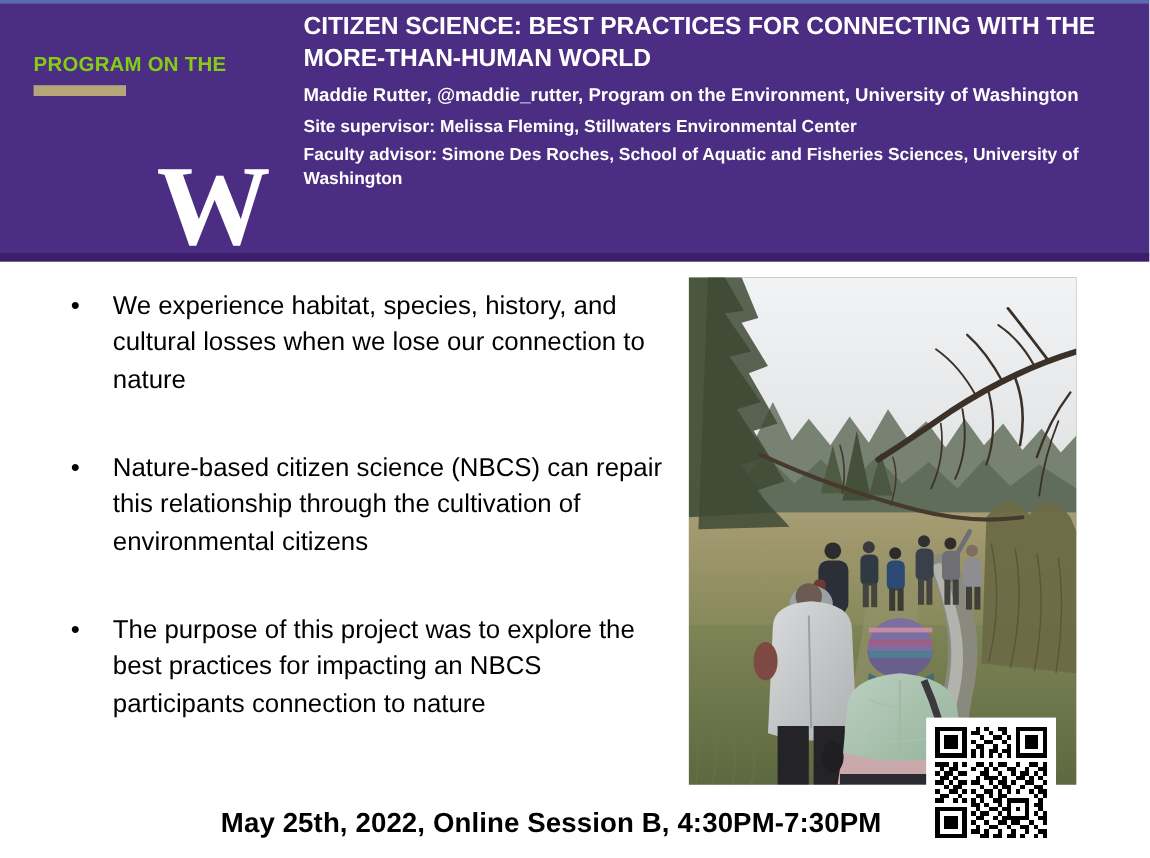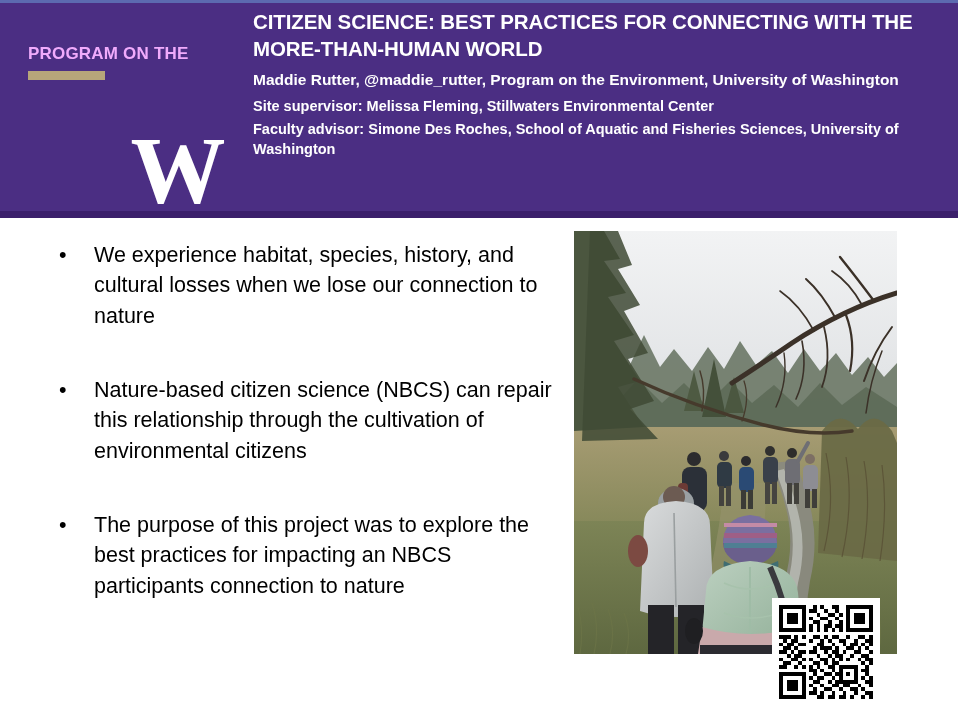--- a/index.html
+++ b/index.html
@@ -50,7 +50,7 @@
     width: 215px;
   }
   .logo-wordmark {
-    color: #f0abfc;
+    color: #84cc16;
     font-size: 17px;
     font-weight: bold;
     line-height: 1.18;

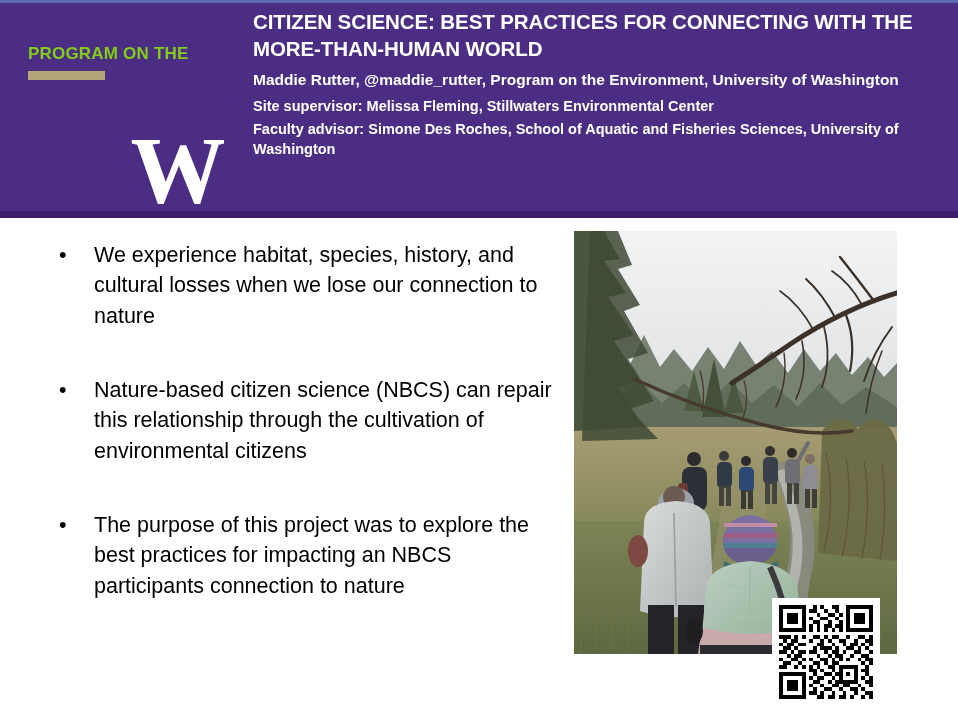--- a/index.html
+++ b/index.html
@@ -560,6 +560,7 @@
     </svg>
   </div>
 
+  <div class="footer-line">May 25th, 2022, Online Session B, 4:30PM-7:30PM</div>
 
 </div>
 

